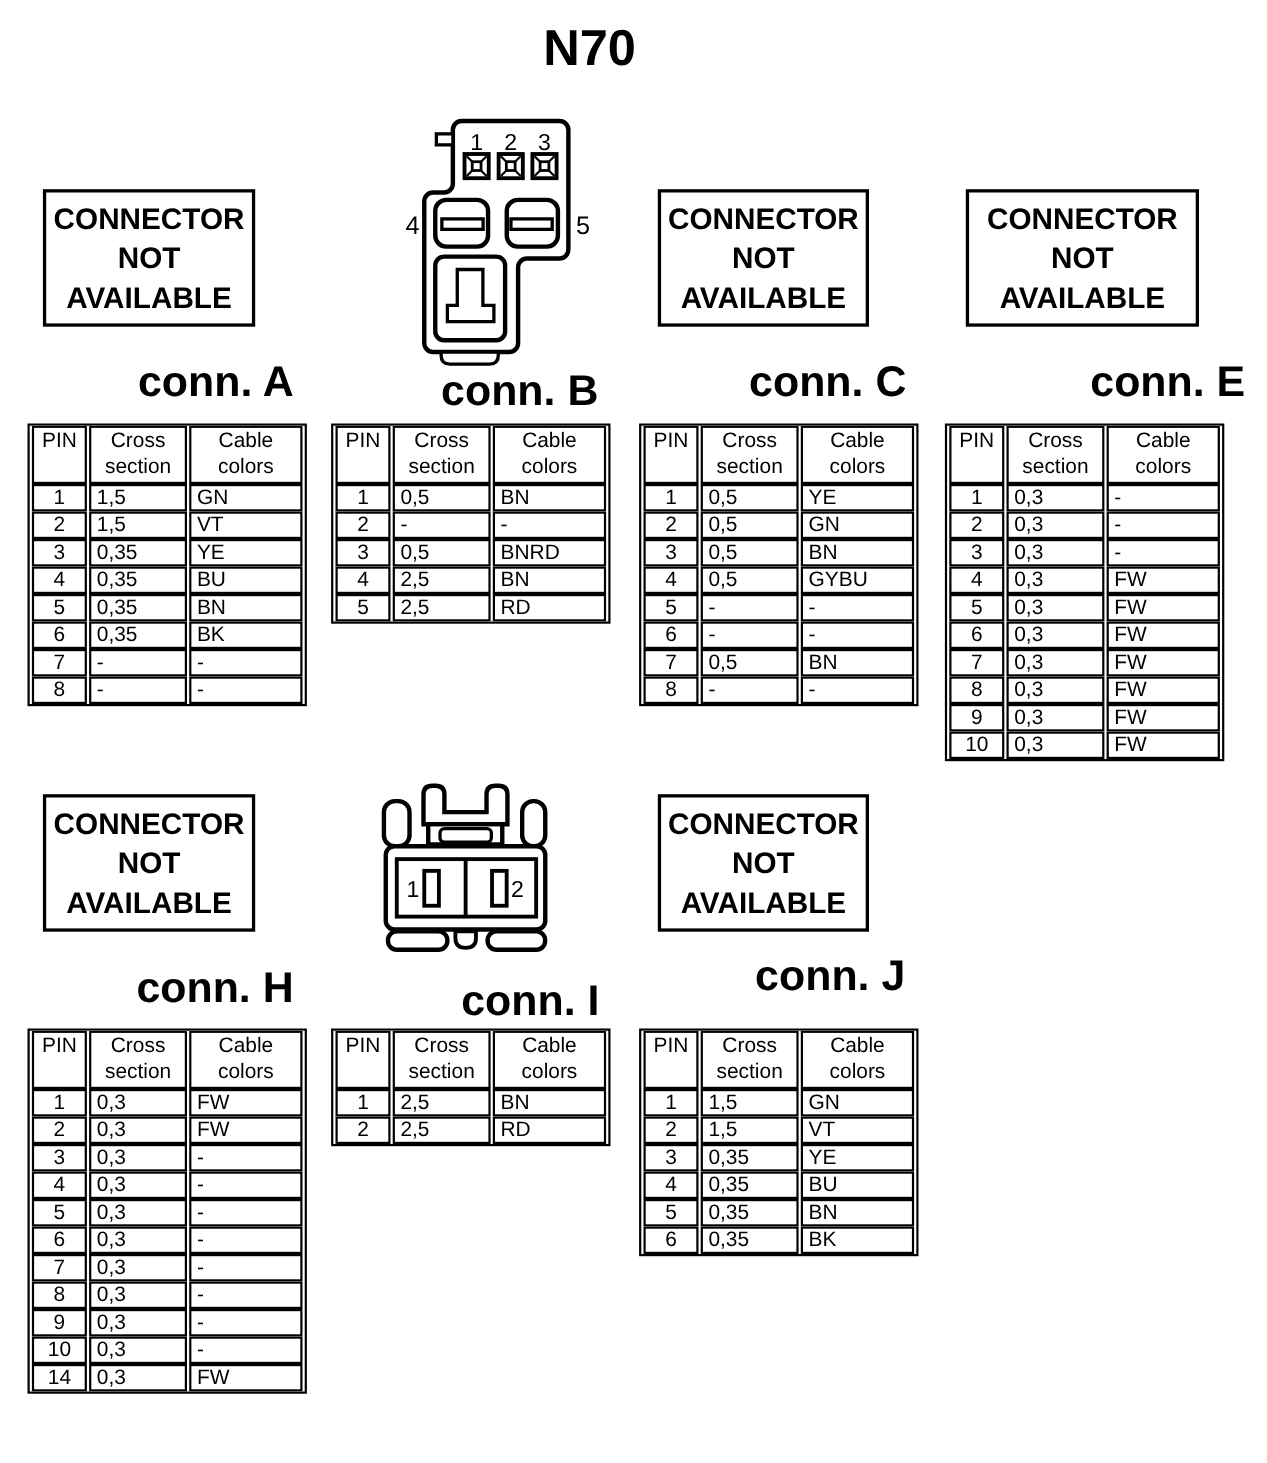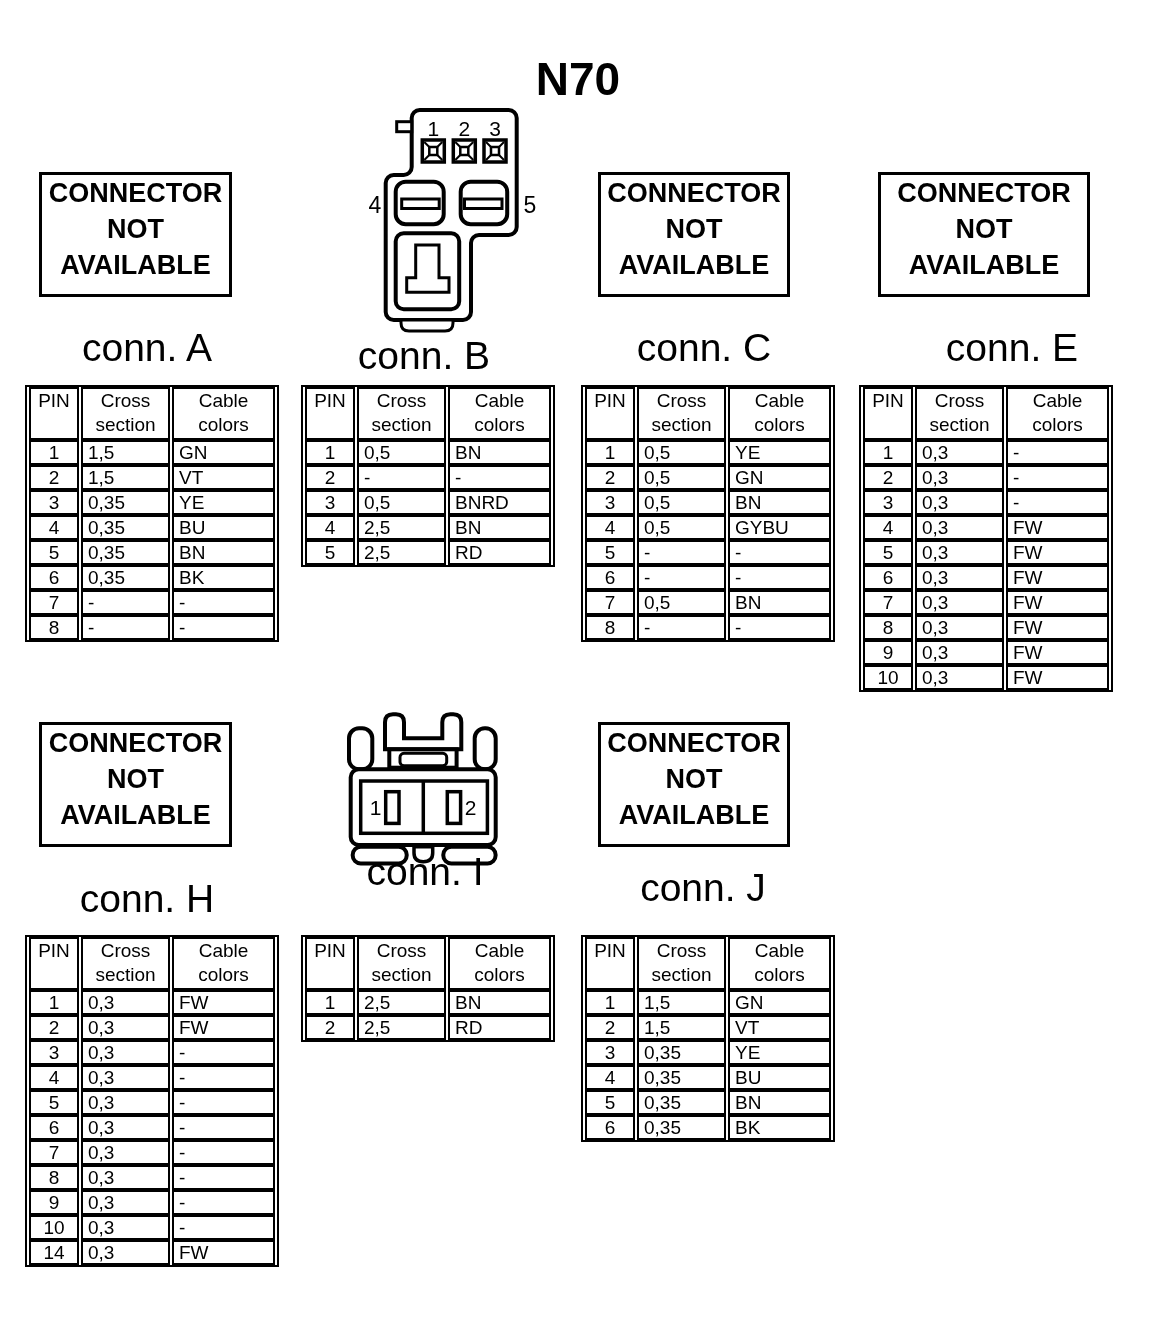--- a/index.html
+++ b/index.html
@@ -9,8 +9,8 @@
   }
   .page{position:absolute;left:0;top:0;width:1152px;height:1330px;}
   .title{
-    position:absolute;left:428px;top:16px;width:300px;text-align:center;
-    font-size:46px;font-weight:bold;letter-spacing:0px;margin-top:36px;
+    position:absolute;left:386px;top:16px;width:300px;text-align:center;
+    font-size:46px;font-weight:bold;letter-spacing:0px;
   }
   .navail{
     position:absolute;border:3px solid #000;box-sizing:border-box;

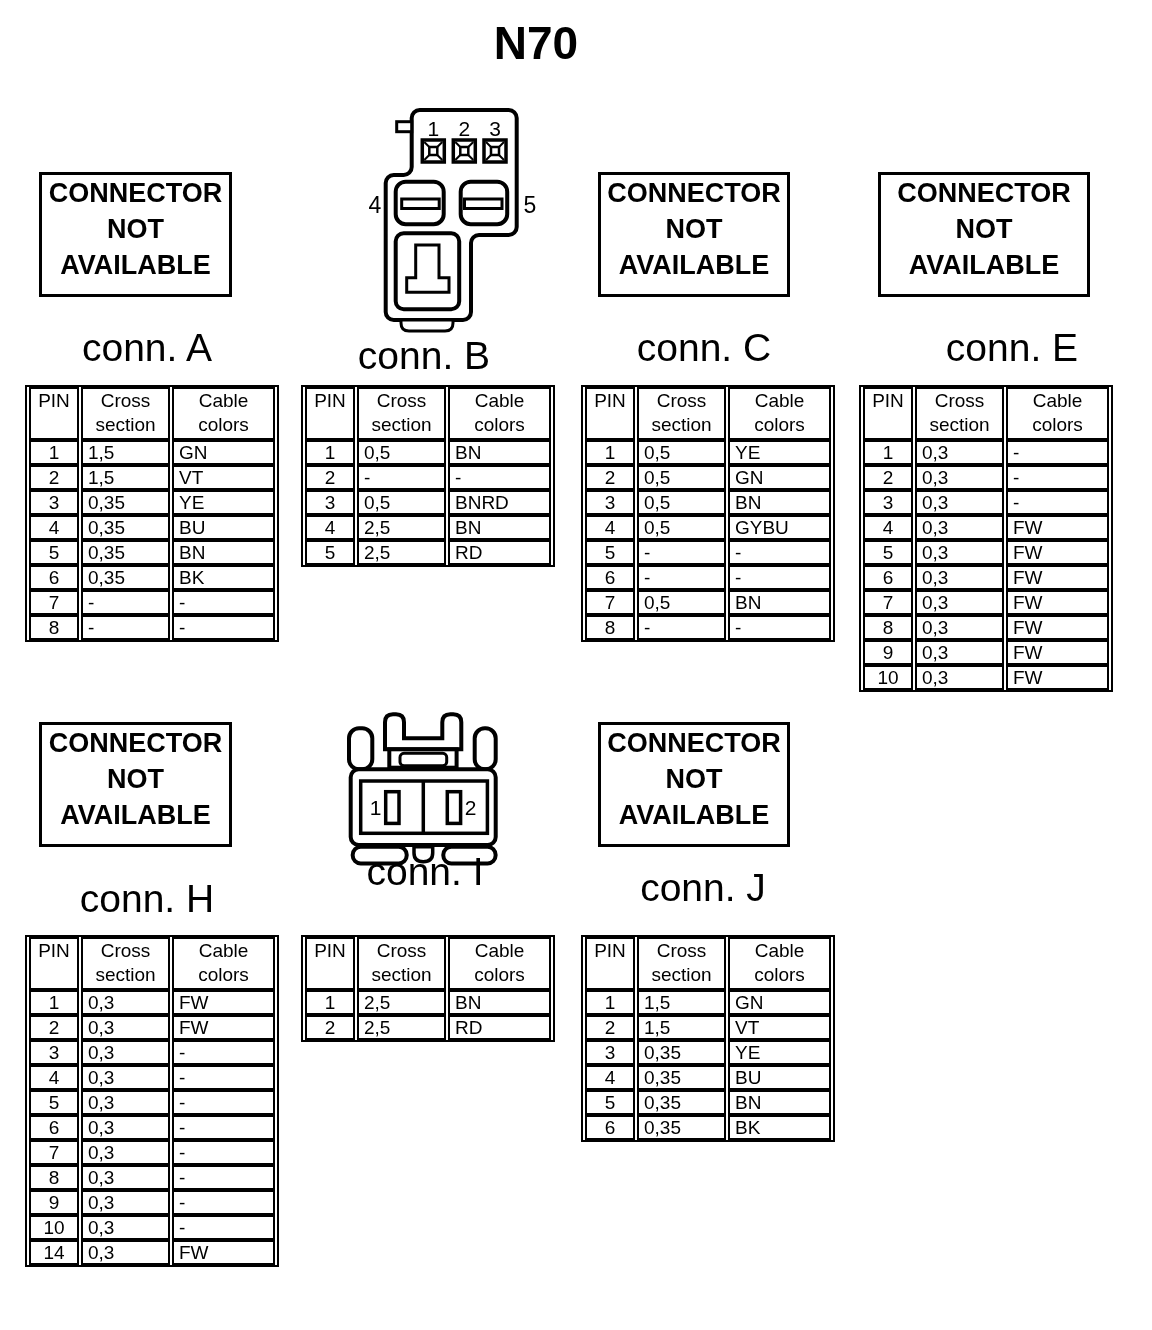--- a/index.html
+++ b/index.html
@@ -14,7 +14,7 @@
   }
   .navail{
     position:absolute;border:3px solid #000;box-sizing:border-box;
-    display:flex;flex-direction:column;align-items:center;justify-content:flex-start;
+    display:flex;flex-direction:column;align-items:center;justify-content:center;
     font-weight:bold;font-size:27px;line-height:36px;text-align:center;
     background:#fff;
   }

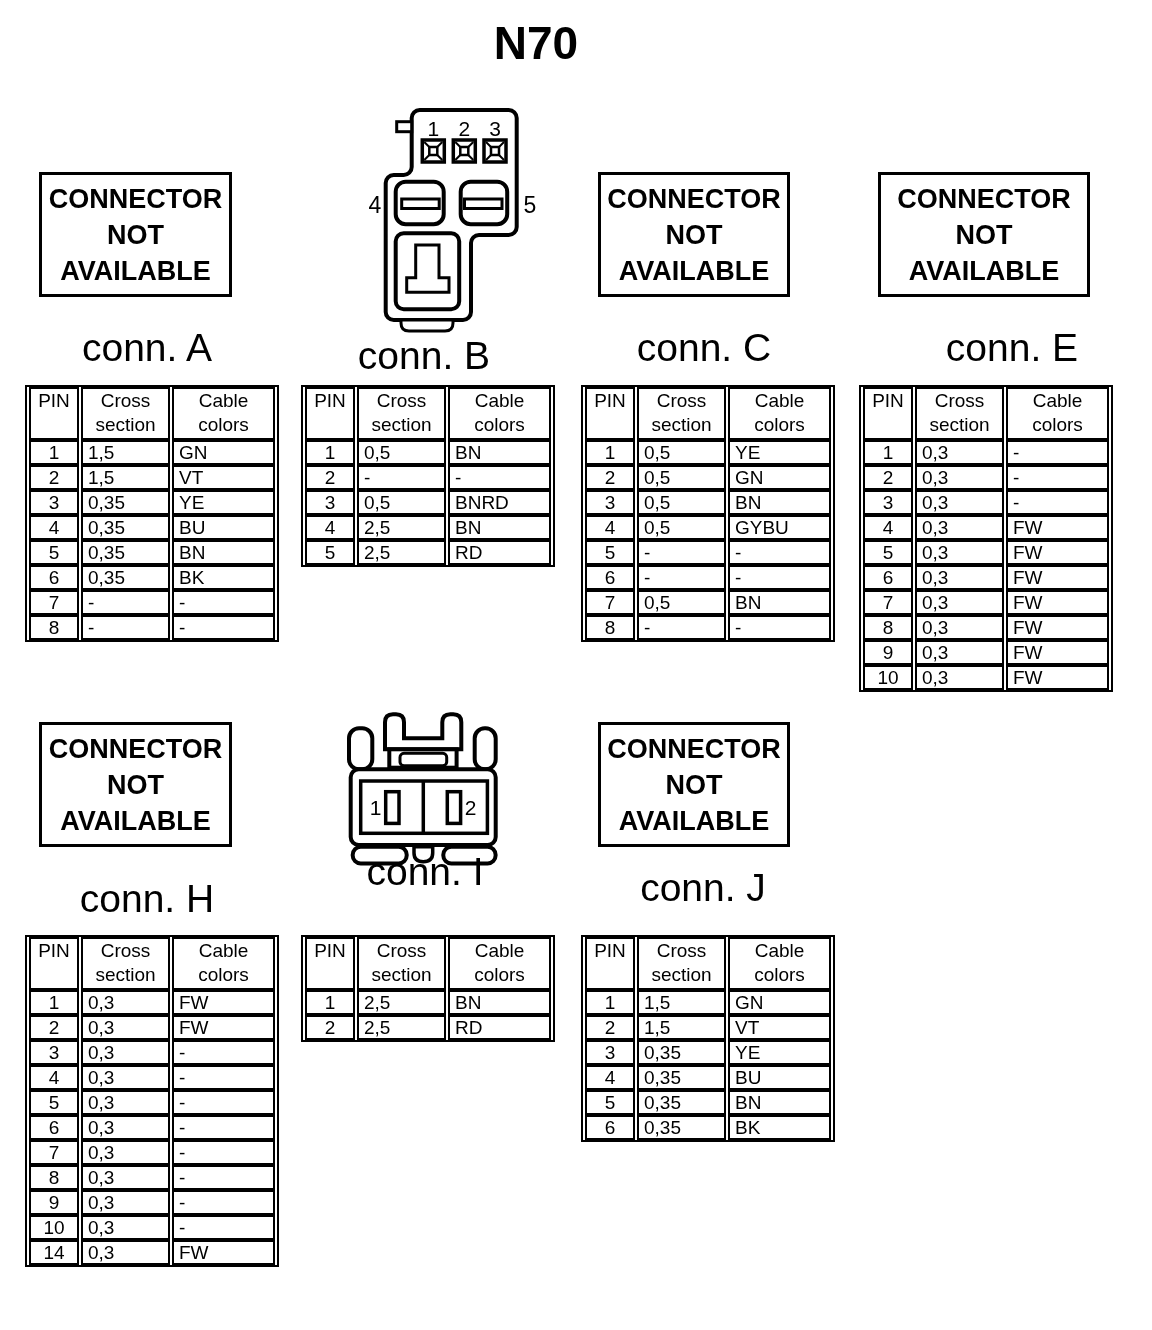--- a/index.html
+++ b/index.html
@@ -19,7 +19,7 @@
     background:#fff;
   }
   .clabel{
-    position:absolute;font-weight:normal;font-size:39px;text-align:center;
+    position:absolute;font-weight:bold;font-size:39px;text-align:right;
     white-space:nowrap;width:240px;
   }
   table.ptable{

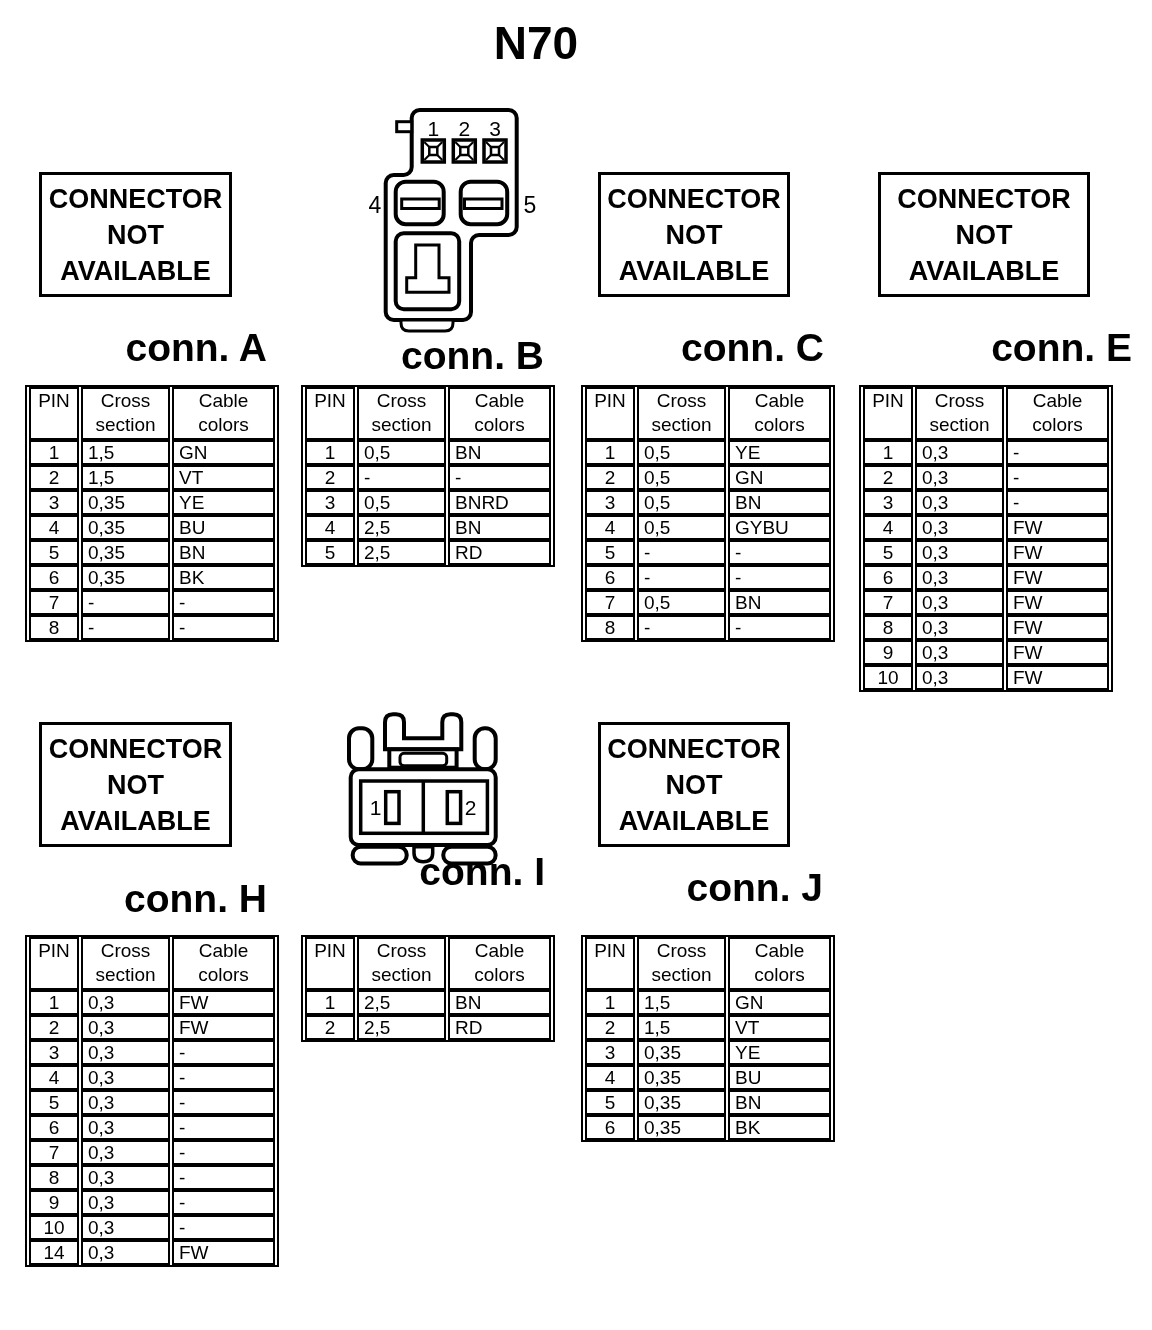--- a/index.html
+++ b/index.html
@@ -366,7 +366,7 @@
   </svg>
 
   <div class="clabel" style="left:27px;top:877px">conn. H</div>
-  <div class="clabel" style="left:305px;top:850px">conn. I</div>
+  <div class="clabel" style="left:305px;top:889px">conn. I</div>
   <div class="clabel" style="left:583px;top:866px">conn. J</div>
 
   <table class="ptable" style="left:25px;top:935px">

